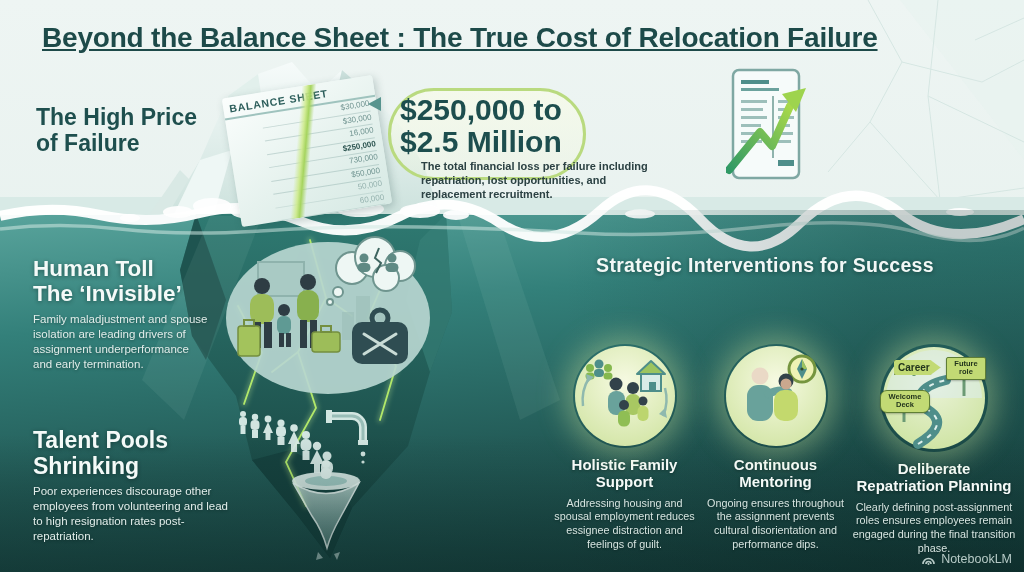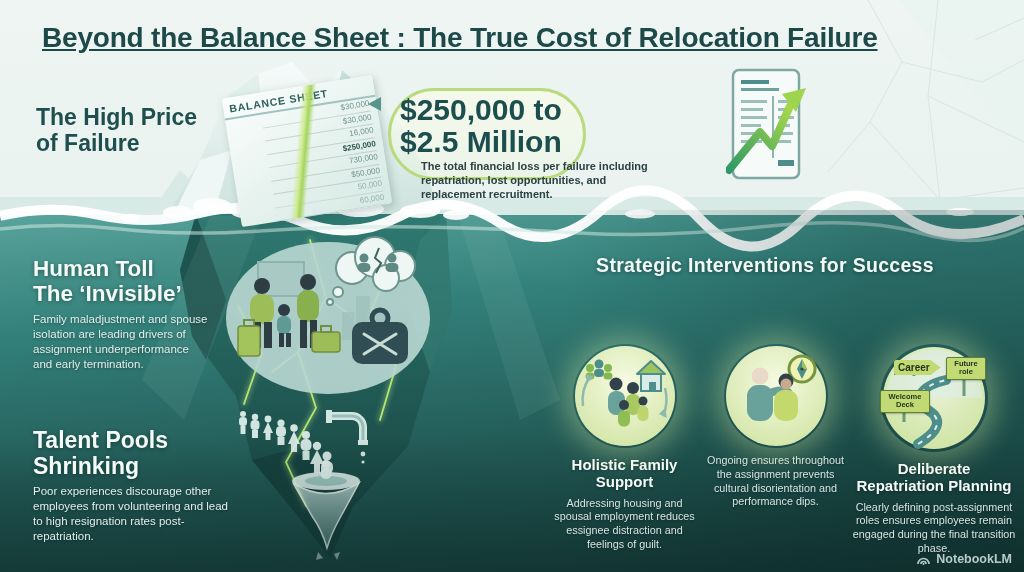--- a/index.html
+++ b/index.html
@@ -120,7 +120,7 @@
   .sign.career{left:14px;top:16px;font-size:10px;padding:2px 11px 2px 4px;
     clip-path:polygon(0 0,78% 0,100% 50%,78% 100%,0 100%);border:none;outline:1px solid #5f7e36;}
   .sign.future{left:66px;top:13px;width:34px;font-size:7.5px;padding:2px 2px;text-align:center;}
-  .sign.welcome{left:0px;top:46px;width:44px;font-size:7.5px;padding:2px 2px;}
+  .sign.welcome{left:0px;top:46px;width:44px;font-size:7.5px;padding:2px 2px;border-radius:7px;}
 
   .watermark{
     position:absolute;right:12px;bottom:6px;display:flex;align-items:center;gap:5px;

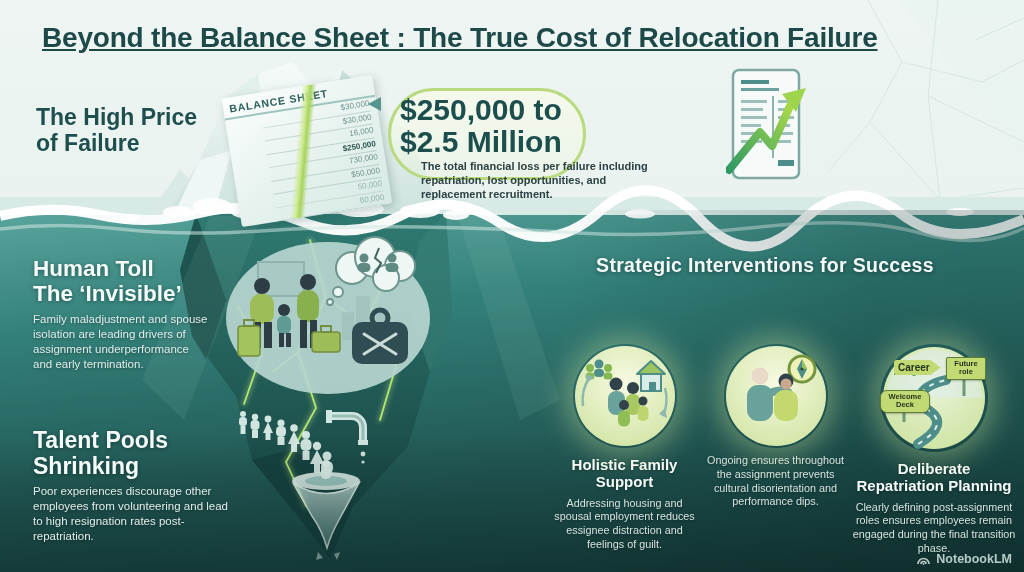--- a/index.html
+++ b/index.html
@@ -471,6 +471,7 @@
           </g>
         </svg>
       </div>
+      <div class="col-title">Continuous Mentoring</div>
       <div class="col-body">Ongoing ensures throughout the assignment prevents cultural disorientation and performance dips.</div>
     </div>
 

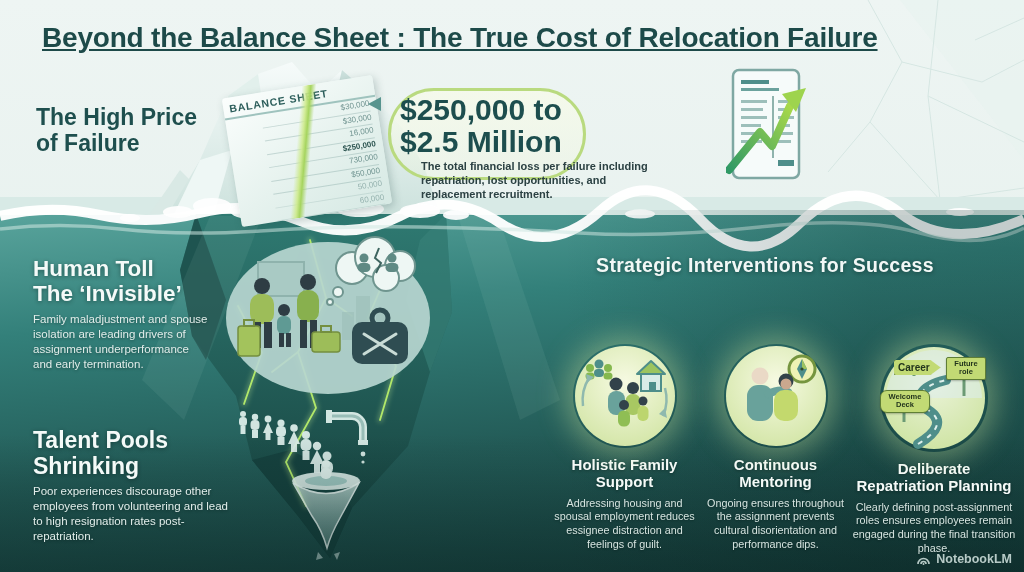--- a/index.html
+++ b/index.html
@@ -124,7 +124,7 @@
 
   .watermark{
     position:absolute;right:12px;bottom:6px;display:flex;align-items:center;gap:5px;
-    color:#c6d8d4;font-size:12.5px;font-weight:700;opacity:.92;justify-content:space-between;
+    color:#c6d8d4;font-size:12.5px;font-weight:400;opacity:.92;justify-content:space-between;
   }
 </style>
 </head>

